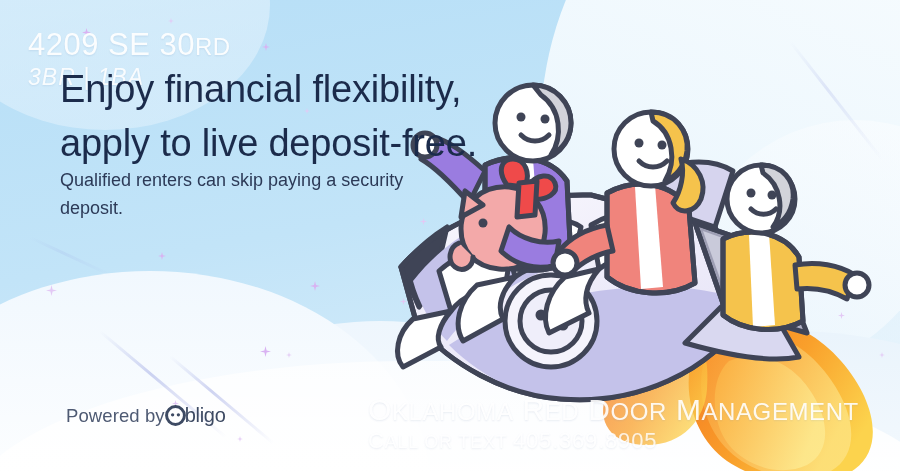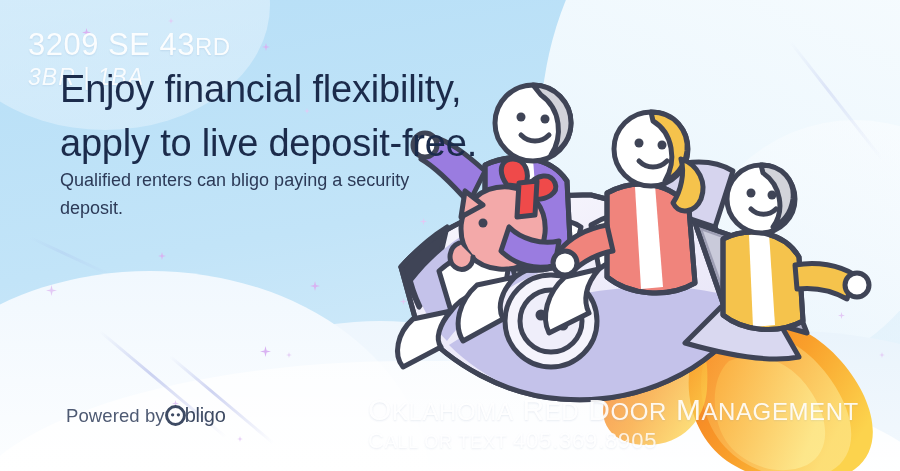--- a/index.html
+++ b/index.html
@@ -401,7 +401,7 @@
   </div>
 
   <div class="listing-overlay">
-    <div class="listing-address"><span>3209 SE 43</span><span class="sm">RD</span></div>
+    <div class="listing-address"><span>4209 SE 30</span><span class="sm">RD</span></div>
     <div class="listing-specs">3BR | 1BA</div>
   </div>
 

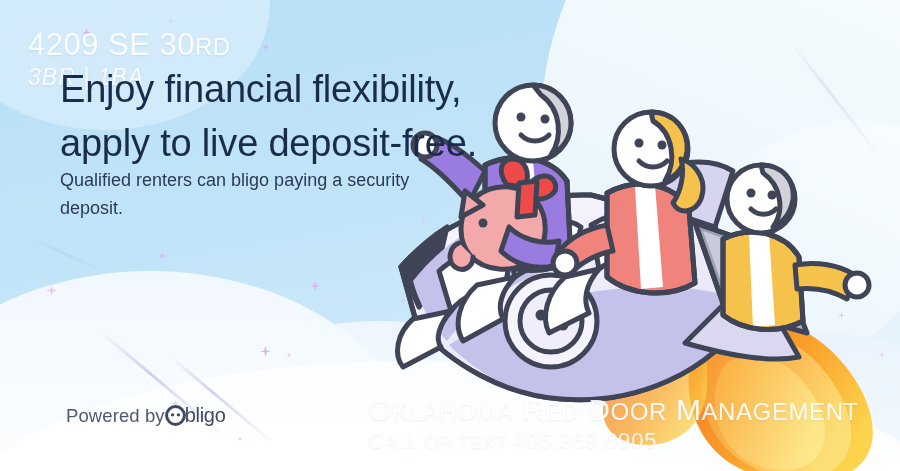--- a/index.html
+++ b/index.html
@@ -411,7 +411,7 @@
   </div>
 
   <div class="subhead">
-    <span>Qualified renters can bligo paying a</span>
+    <span>Qualified renters can skip paying a</span>
     <span>security deposit.</span>
   </div>
 

